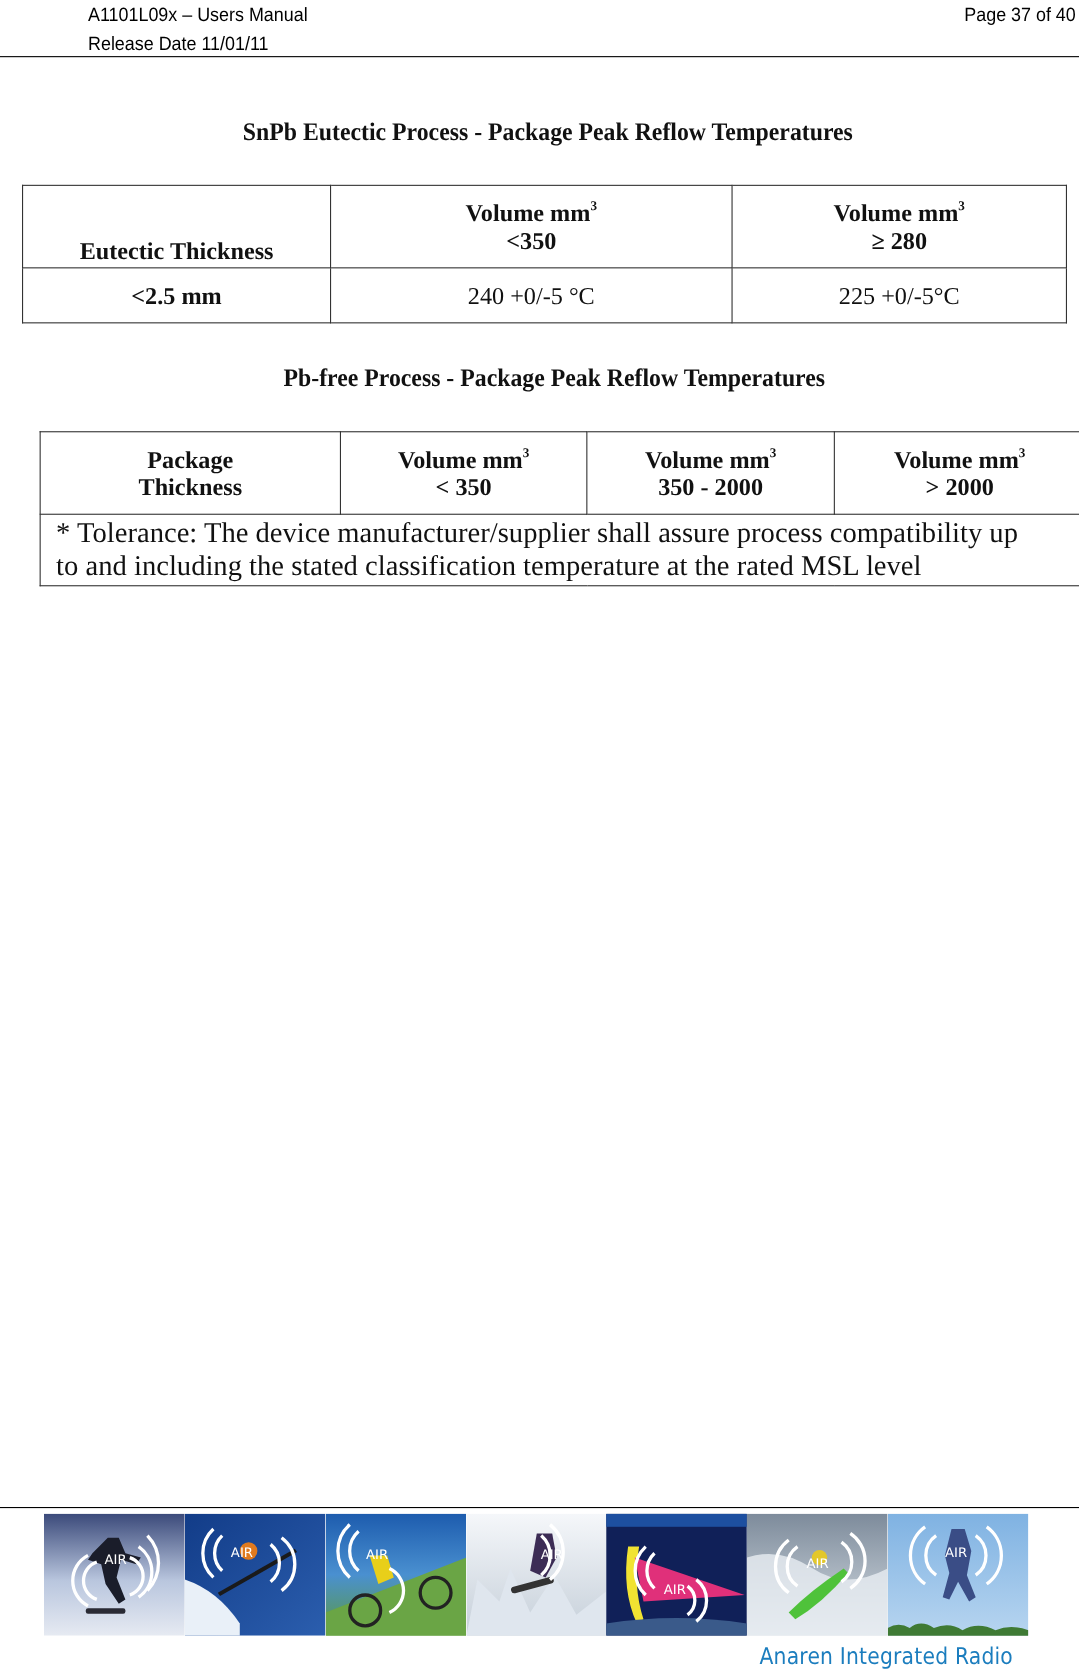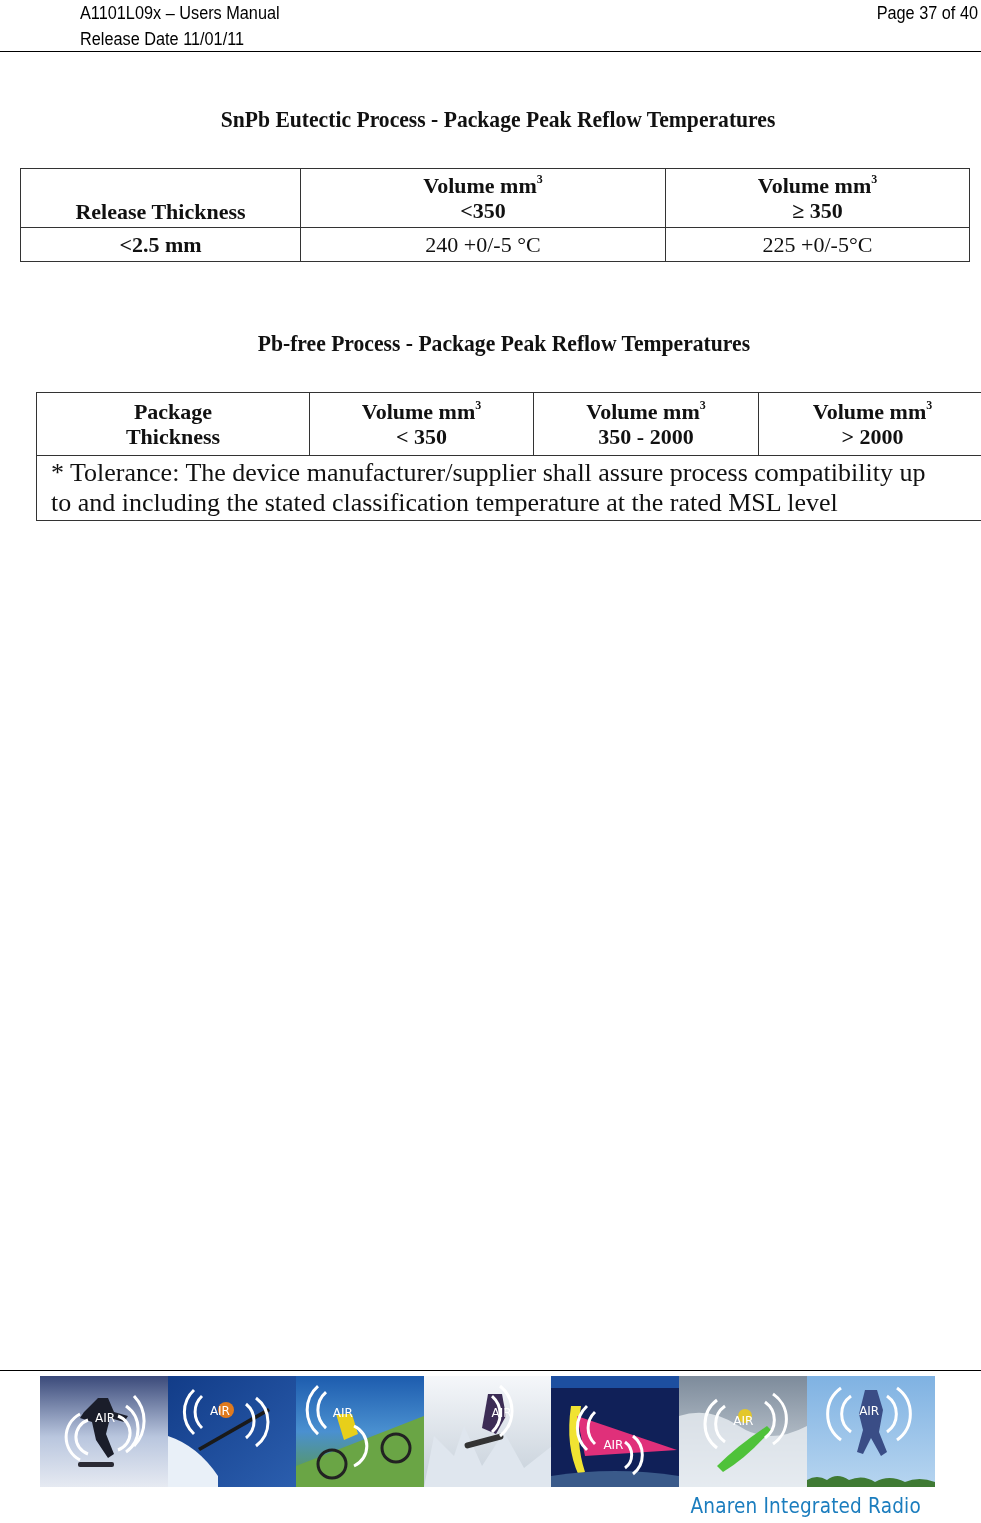--- a/index.html
+++ b/index.html
@@ -12,7 +12,7 @@
   .tbl-title { position:absolute; font-family:"Liberation Serif", serif; font-weight:bold; font-size:23px; color:#111; white-space:nowrap; transform:scaleX(0.94); transform-origin:center top; }
 
   table.doc { position:absolute; border-collapse:collapse; font-family:"Liberation Serif", serif; color:#111; table-layout:fixed; }
-  table.doc td, table.doc th { border:1.3px solid #333; padding:0; text-align:center; vertical-align:middle; font-size:22px; line-height:25px; }
+  table.doc td, table.doc th { border:1.3px solid #333; padding:12px; text-align:center; vertical-align:middle; font-size:22px; line-height:25px; }
   table.doc th { font-weight:bold; }
   table.doc td.bold { font-weight:bold; }
   table.doc sup { font-size:12px; line-height:0; position:relative; top:-2px; }

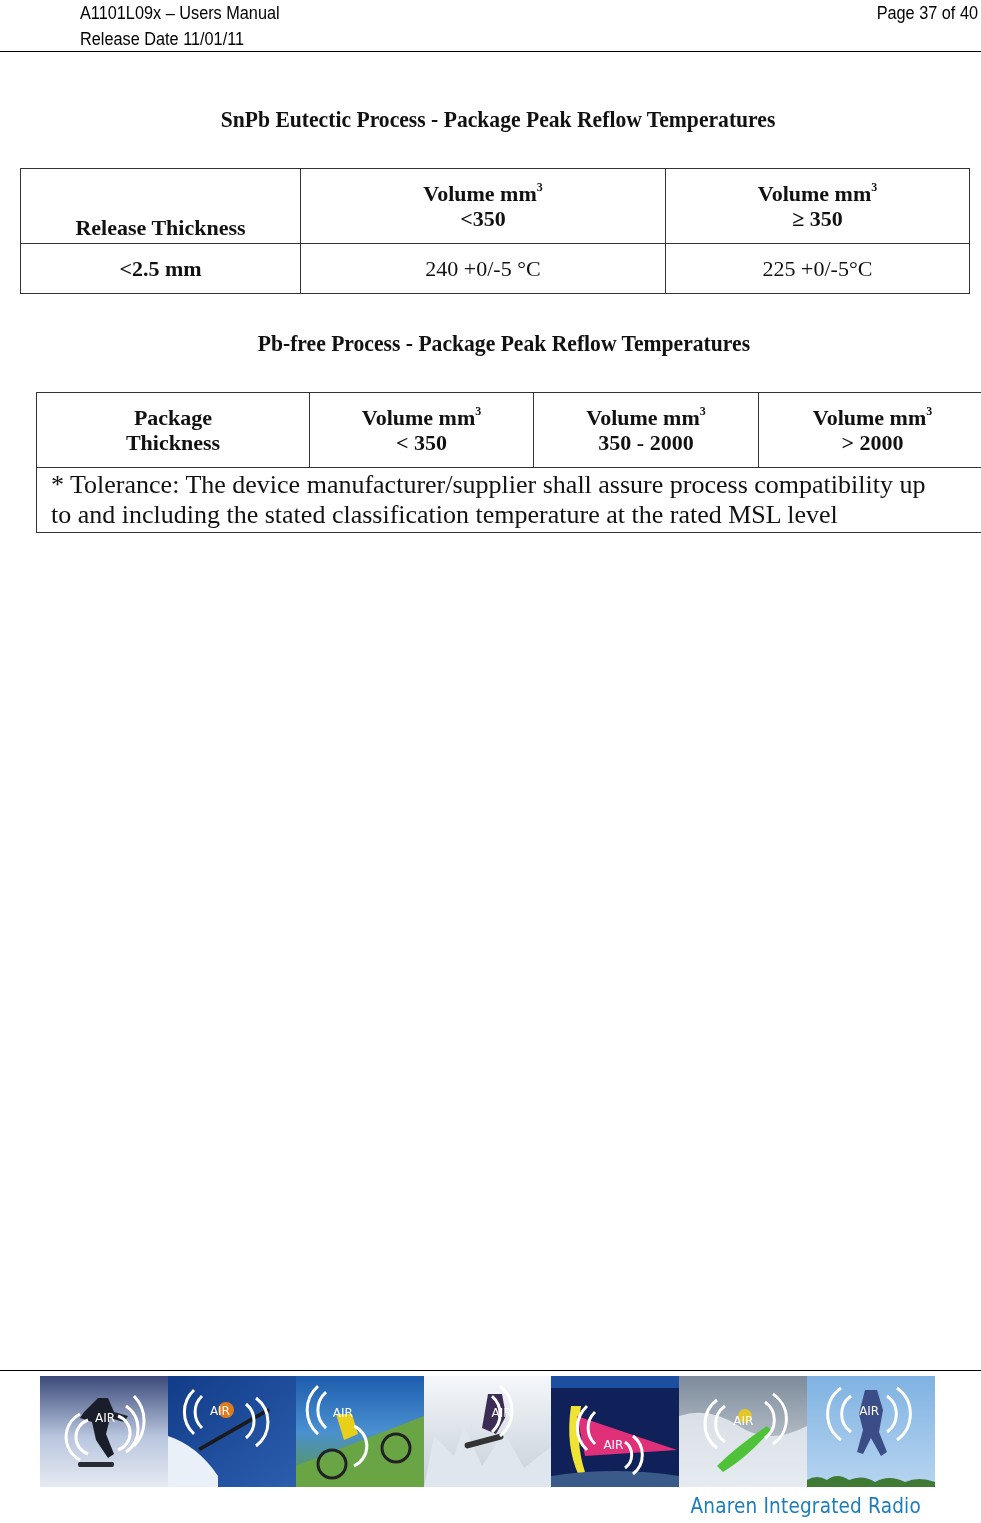--- a/index.html
+++ b/index.html
@@ -53,7 +53,7 @@
     </colgroup>
   <tbody>
       <tr class="hrow">
-    <th class="c0"><span>Release Thickness</span></th>
+    <th class="c0"><span>Eutectic Thickness</span></th>
     <th>
       <div><span>Volume mm</span><sup>3</sup></div>
       <div>&lt;350</div>

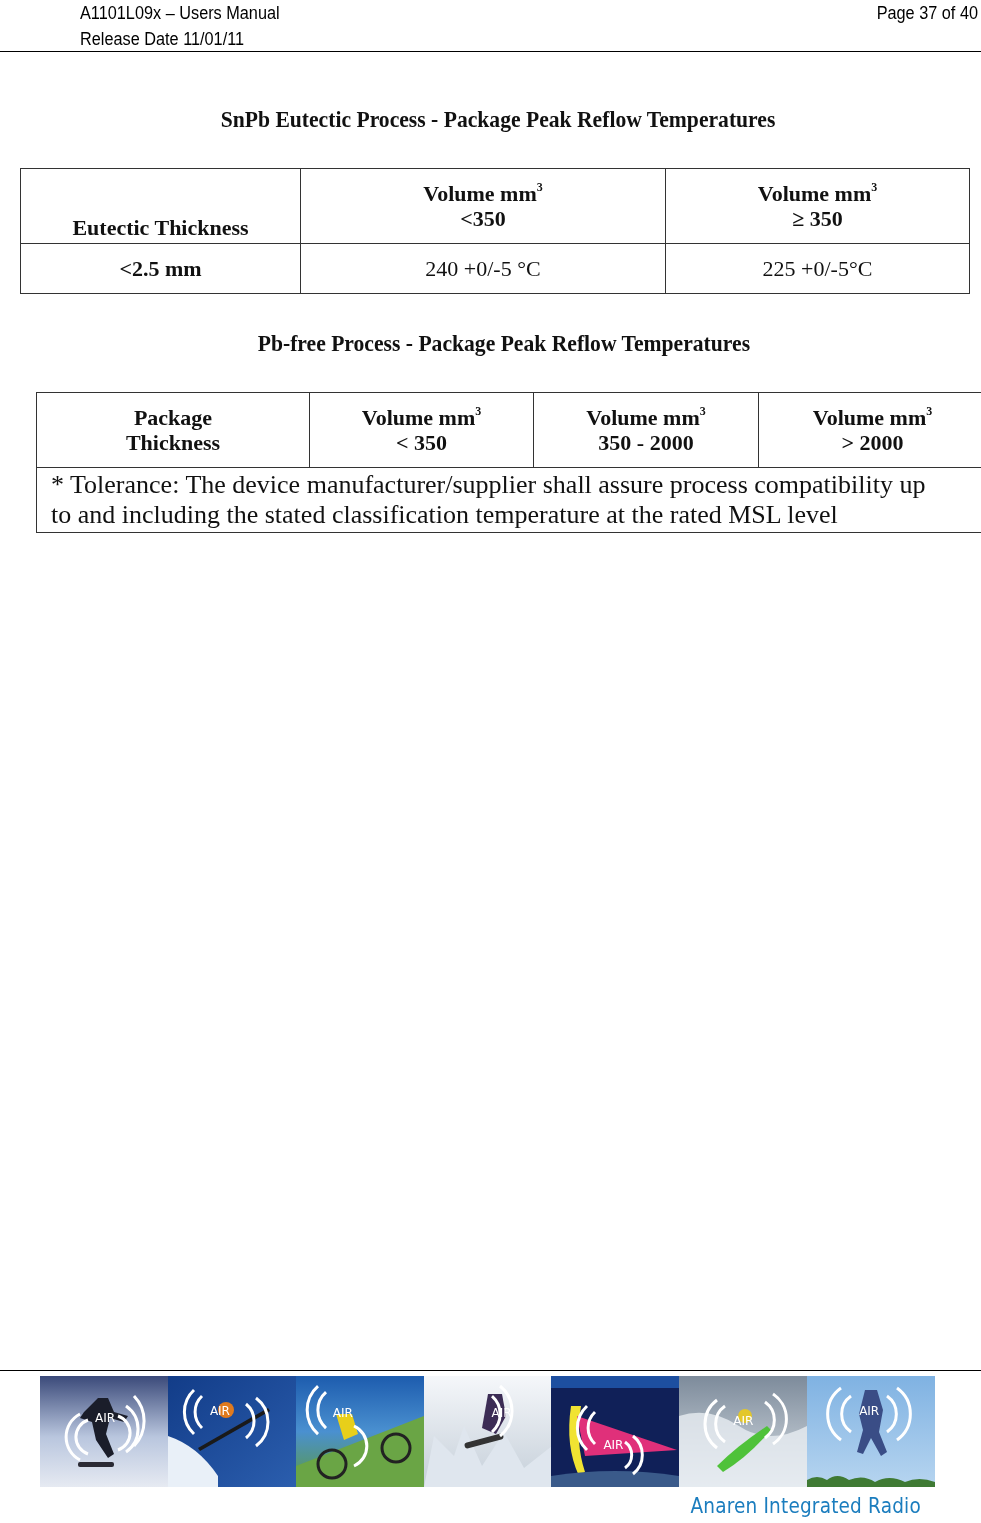--- a/index.html
+++ b/index.html
@@ -60,7 +60,7 @@
     </th>
     <th>
       <div><span>Volume mm</span><sup>3</sup></div>
-      <div>≥  350</div>
+      <div>≥  280</div>
     </th>
   </tr>
   <tr class="drow">

